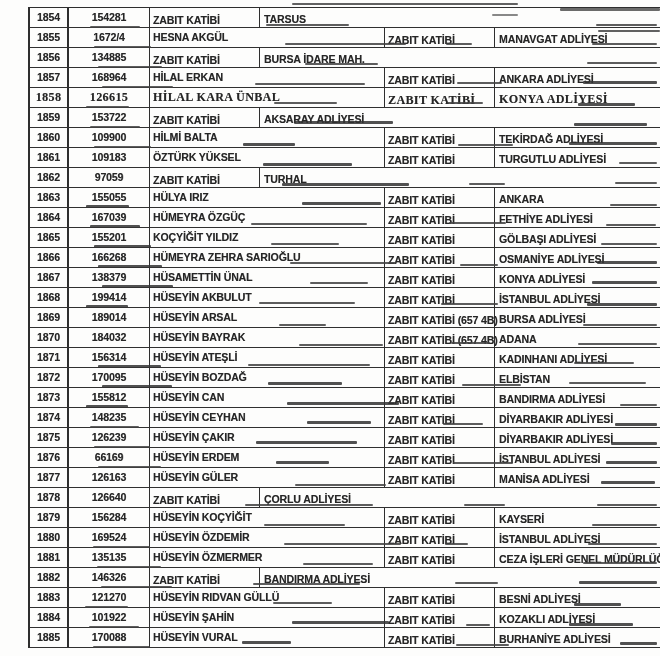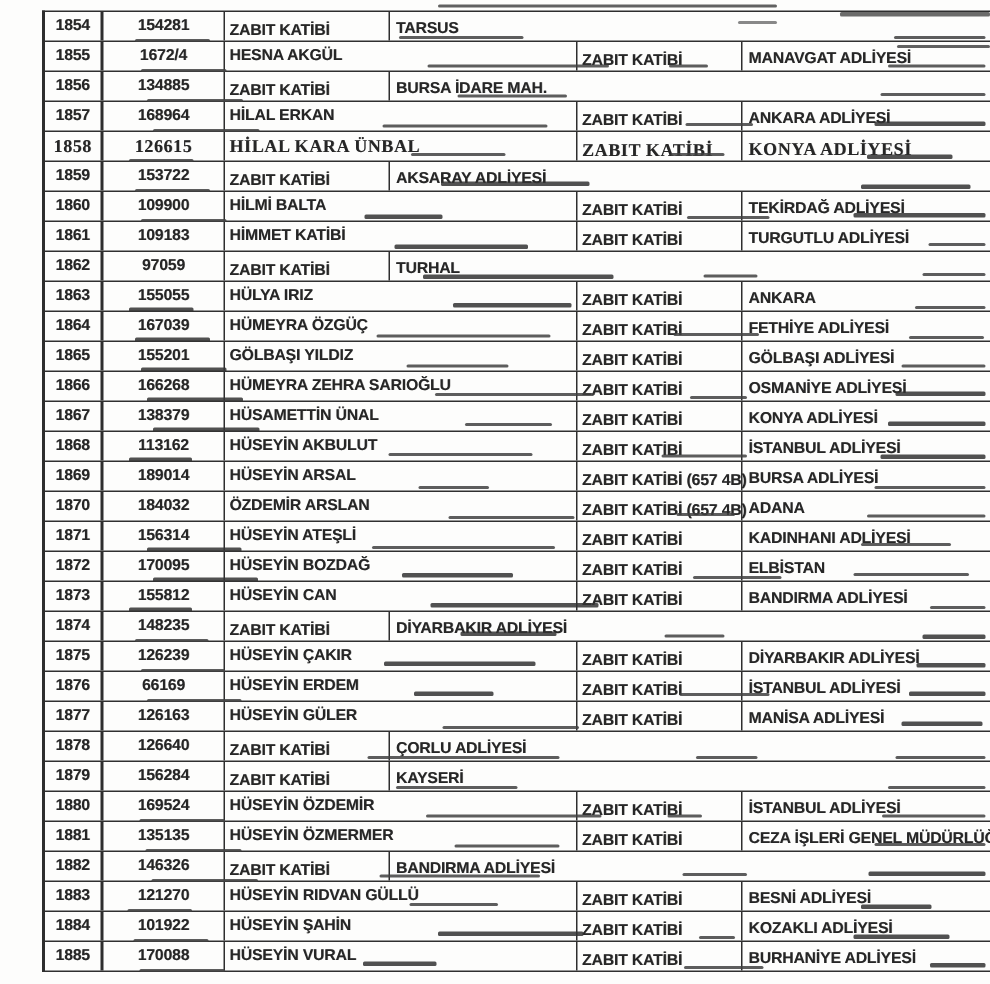--- a/index.html
+++ b/index.html
@@ -127,7 +127,7 @@
       <div class="row">
         <div class="cell c-no">1861</div>
         <div class="cell c-reg">109183</div>
-        <div class="cell c-name">HİMMET KATİBİ</div>
+        <div class="cell c-name">ÖZTÜRK YÜKSEL</div>
         <div class="cell c-title">ZABIT KATİBİ</div>
         <div class="cell c-loc">TURGUTLU ADLİYESİ</div>
         <div class="streak thick" style="left: 232.712px; bottom: 1px; width: 89.249px;"></div>

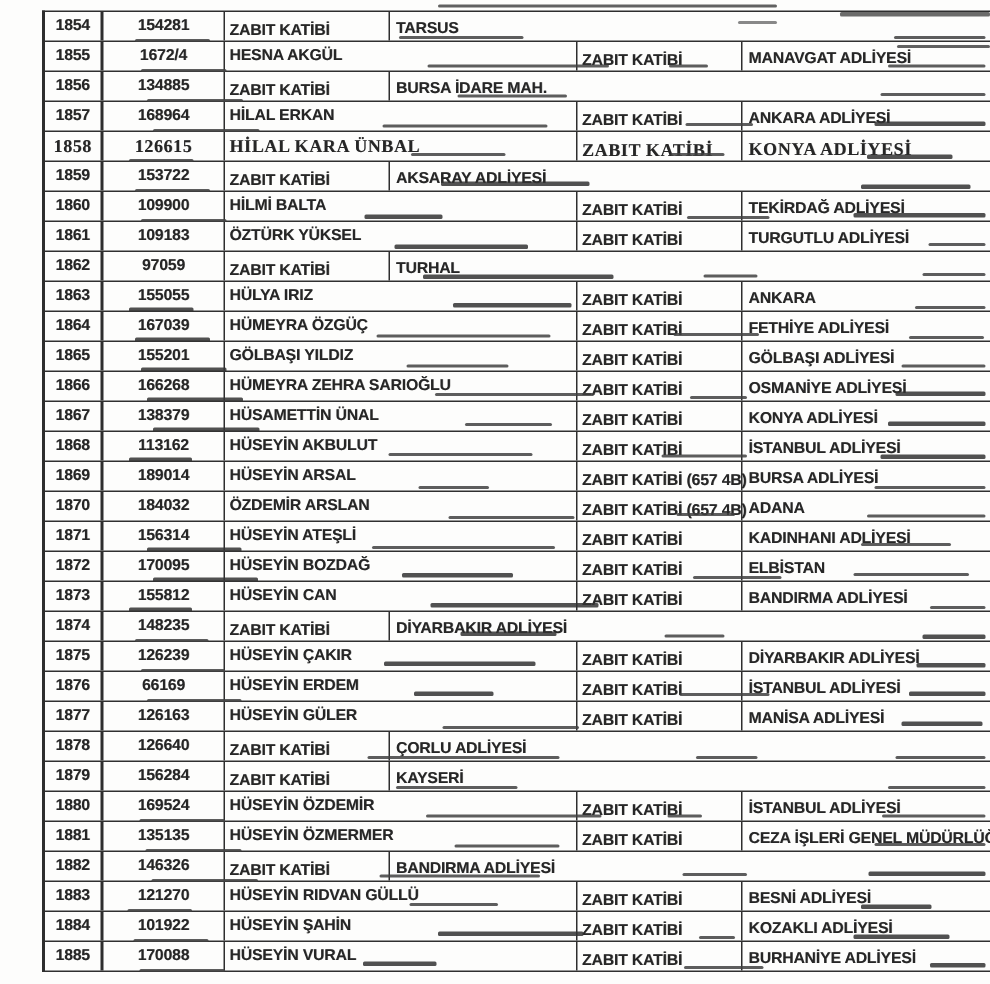--- a/index.html
+++ b/index.html
@@ -166,7 +166,7 @@
       <div class="row">
         <div class="cell c-no">1865</div>
         <div class="cell c-reg">155201</div>
-        <div class="cell c-name">GÖLBAŞI YILDIZ</div>
+        <div class="cell c-name">KOÇYİĞİT YILDIZ</div>
         <div class="cell c-title">ZABIT KATİBİ</div>
         <div class="cell c-loc">GÖLBAŞI ADLİYESİ</div>
         <div class="streak thick" style="left: 63.6788px; bottom: -1px; width: 56.938px;"></div>

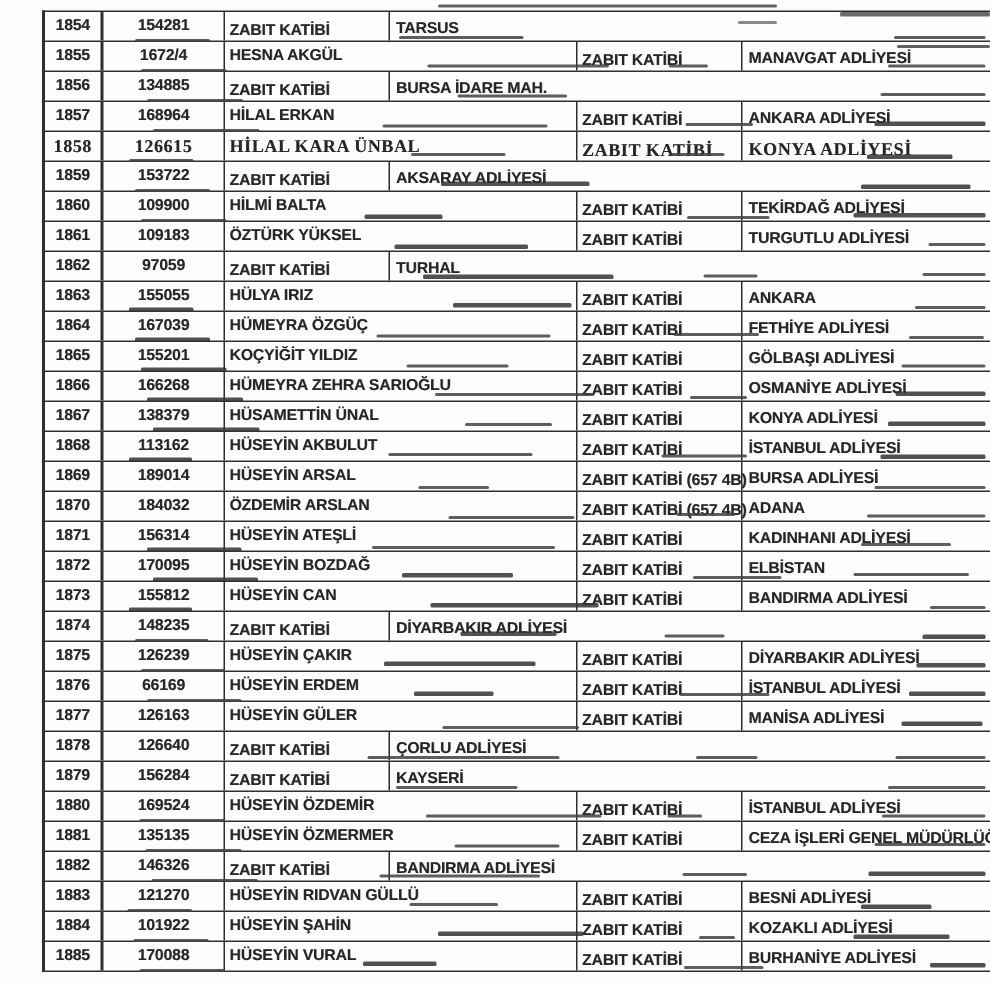--- a/index.html
+++ b/index.html
@@ -196,7 +196,7 @@
       </div>
       <div class="row">
         <div class="cell c-no">1868</div>
-        <div class="cell c-reg">113162</div>
+        <div class="cell c-reg">199414</div>
         <div class="cell c-name">HÜSEYİN AKBULUT</div>
         <div class="cell c-title">ZABIT KATİBİ</div>
         <div class="cell c-loc">İSTANBUL ADLİYESİ</div>

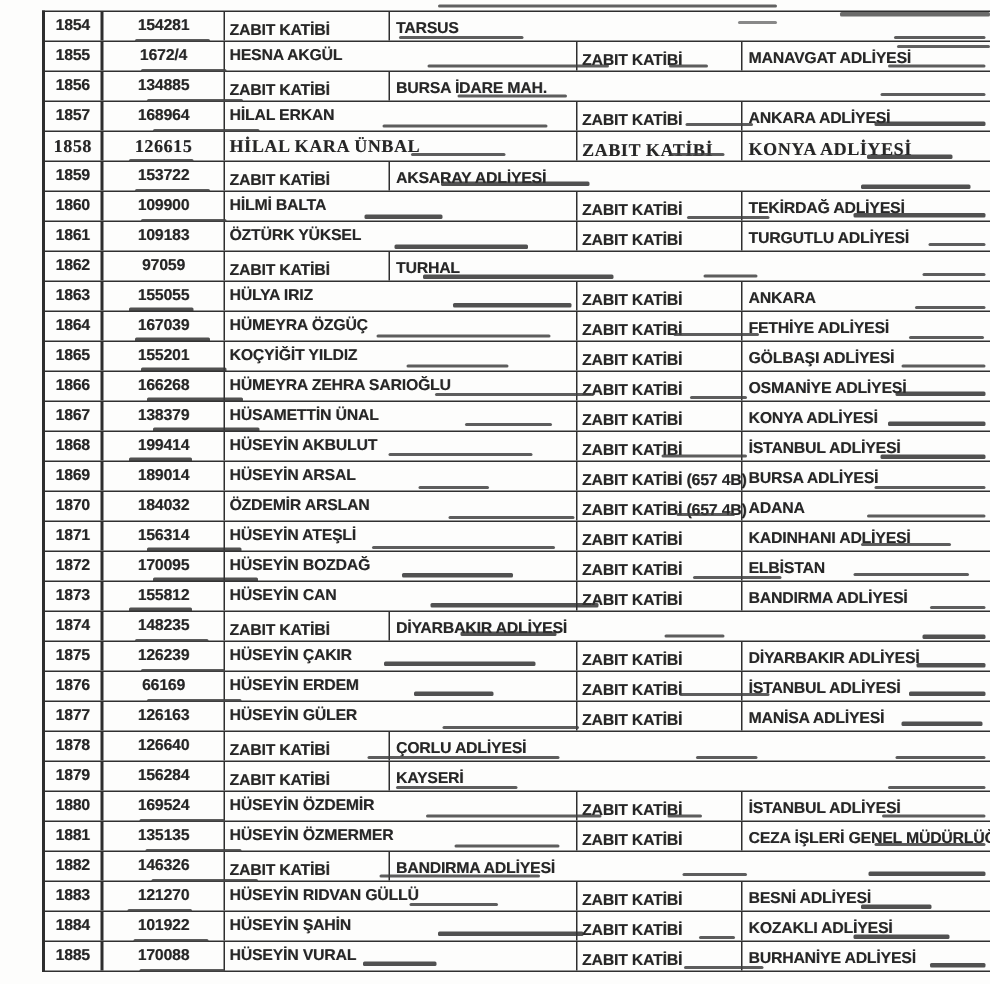--- a/index.html
+++ b/index.html
@@ -217,7 +217,7 @@
       <div class="row">
         <div class="cell c-no">1870</div>
         <div class="cell c-reg">184032</div>
-        <div class="cell c-name">ÖZDEMİR ARSLAN</div>
+        <div class="cell c-name">HÜSEYİN BAYRAK</div>
         <div class="cell c-title">ZABIT KATİBİ (657 4B)</div>
         <div class="cell c-loc">ADANA</div>
         <div class="streak" style="left: 268.541px; bottom: 1px; width: 84.7596px;"></div>

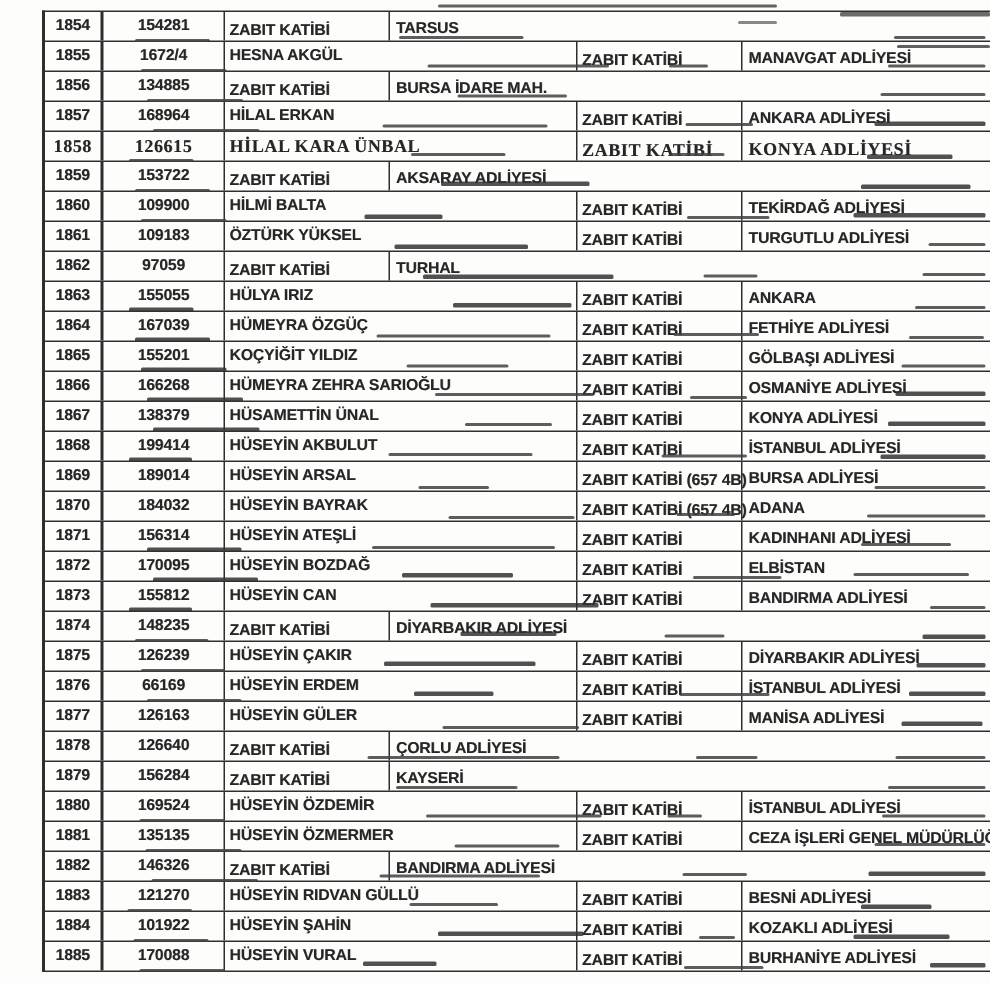--- a/index.html
+++ b/index.html
@@ -258,6 +258,7 @@
       <div class="row">
         <div class="cell c-no">1874</div>
         <div class="cell c-reg">148235</div>
+        <div class="cell c-name">HÜSEYİN CEYHAN</div>
         <div class="cell c-title">ZABIT KATİBİ</div>
         <div class="cell c-loc">DİYARBAKIR ADLİYESİ</div>
         <div class="streak" style="left: 59.5623px; bottom: -1px; width: 49.7341px;"></div>

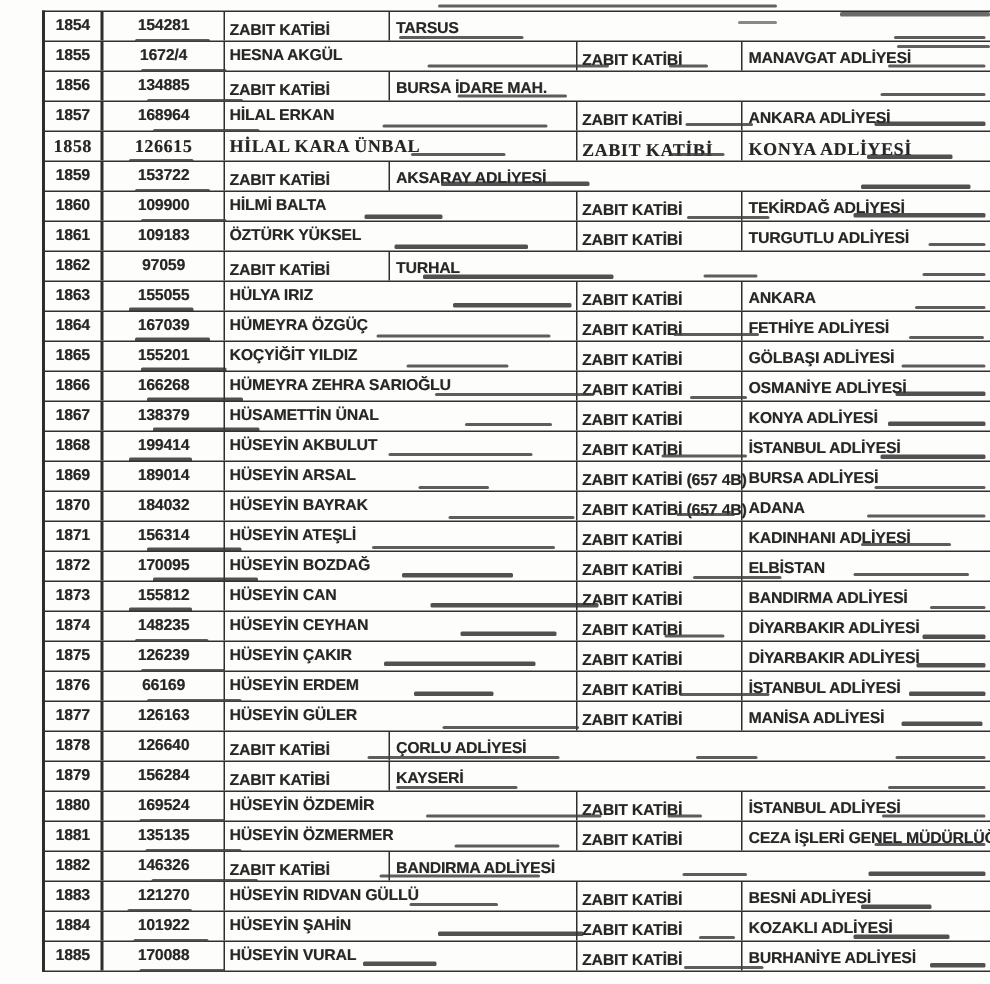--- a/index.html
+++ b/index.html
@@ -308,6 +308,7 @@
       <div class="row">
         <div class="cell c-no">1879</div>
         <div class="cell c-reg">156284</div>
+        <div class="cell c-name">HÜSEYİN KOÇYİĞİT</div>
         <div class="cell c-title">ZABIT KATİBİ</div>
         <div class="cell c-loc">KAYSERİ</div>
         <div class="streak" style="left: 234.37px; bottom: 1px; width: 80.2702px;"></div>

